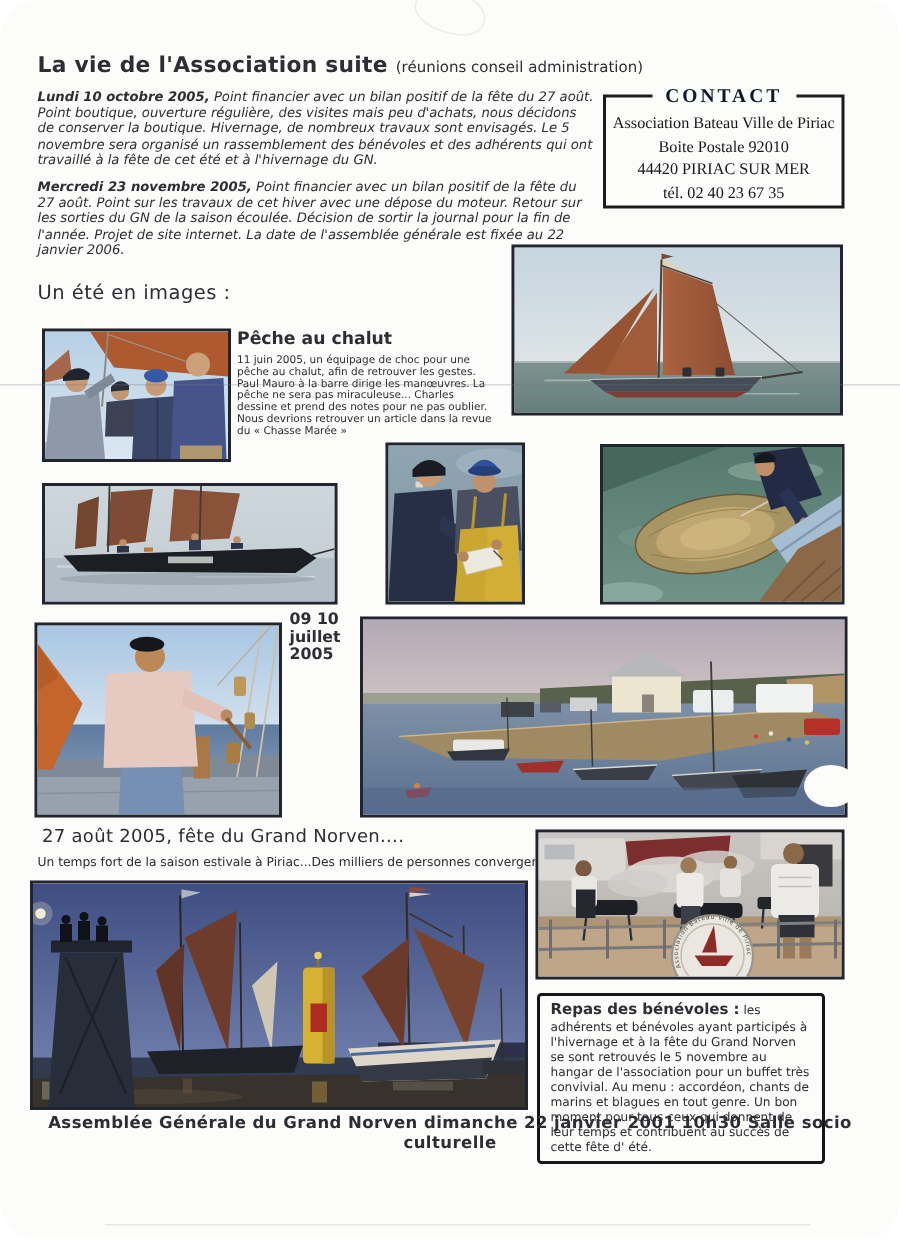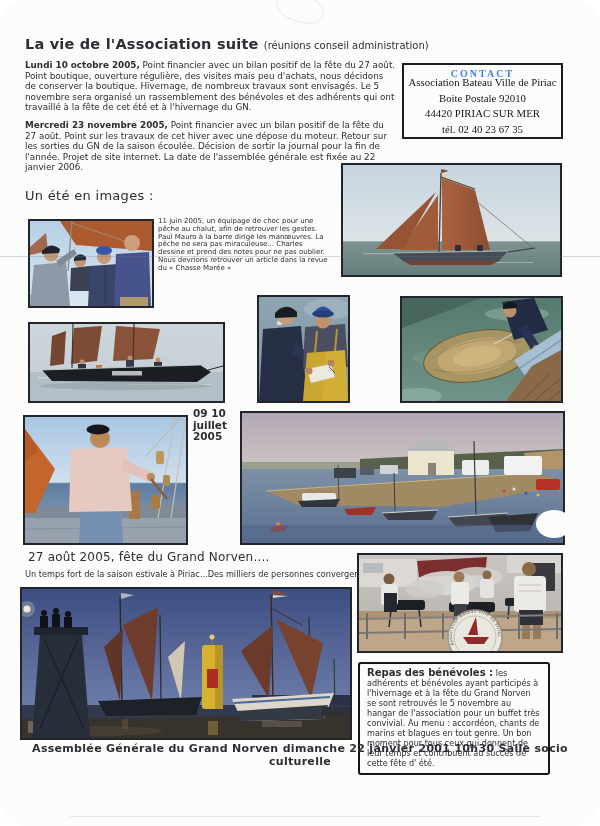--- a/index.html
+++ b/index.html
@@ -10,7 +10,7 @@
   .title{left:25px;top:36px;font-size:14.5px;font-weight:bold;letter-spacing:.2px;}
   .title .note{font-weight:normal;font-size:10px;letter-spacing:0;}
   .bodycol{left:25px;top:60px;width:372px;font-size:8.8px;line-height:10.6px;}
-  .bodycol p{margin:0 0 7px 0;}
+  .bodycol p{margin:0 0 7px 0;font-style:italic;}
   .bodycol b{font-weight:bold;}
   .contact{left:402px;top:63px;width:157px;height:72px;border:2px solid #1b1b20;
            font-family:"Liberation Serif","DejaVu Serif",serif;text-align:center;}

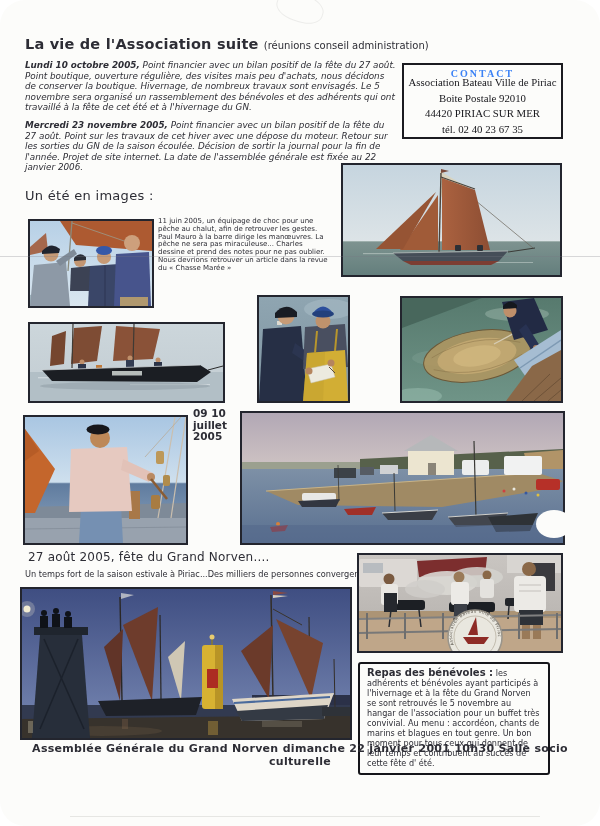--- a/index.html
+++ b/index.html
@@ -14,8 +14,8 @@
   .bodycol b{font-weight:bold;}
   .contact{left:402px;top:63px;width:157px;height:72px;border:2px solid #1b1b20;
            font-family:"Liberation Serif","DejaVu Serif",serif;text-align:center;}
-  .contact .ctitle{position:absolute;left:0;right:0;top:-9px;margin:12px auto;width:96px;
-           background:#fcfcfa;font-size:10px;font-weight:bold;letter-spacing:2px;color:#3b82f6;}
+  .contact .ctitle{position:absolute;left:0;right:0;top:-9px;margin:0 auto;width:96px;
+           background:#fcfcfa;font-size:13px;font-weight:bold;letter-spacing:2px;color:#0f172a;}
   .contact .clines{padding-top:10px;font-size:10.8px;line-height:15.5px;color:#17171c;}
   .ete{left:25px;top:188px;font-size:13px;font-weight:normal;letter-spacing:.3px;}
   .peche{left:158px;top:218px;width:170px;}

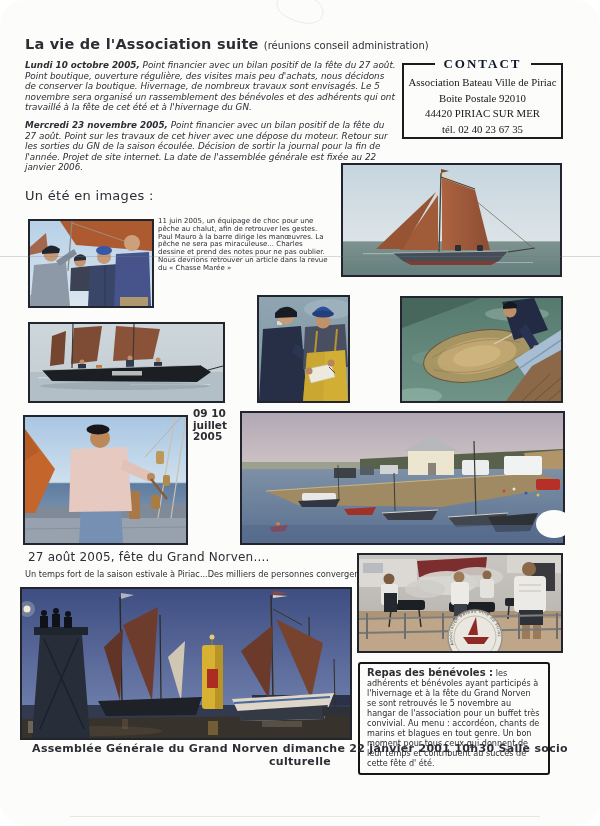--- a/index.html
+++ b/index.html
@@ -112,6 +112,7 @@
   </div>
 
   <div class="abs peche">
+    <div class="ptitle">Pêche au chalut</div>
     <div class="ptext">11 juin 2005, un équipage de choc pour une pêche au chalut, afin de retrouver les gestes. Paul Mauro à la barre dirige les manœuvres. La pêche ne sera pas miraculeuse... Charles dessine et prend des notes pour ne pas oublier. Nous devrions  retrouver un article  dans la revue du « Chasse Marée »</div>
   </div>
 

